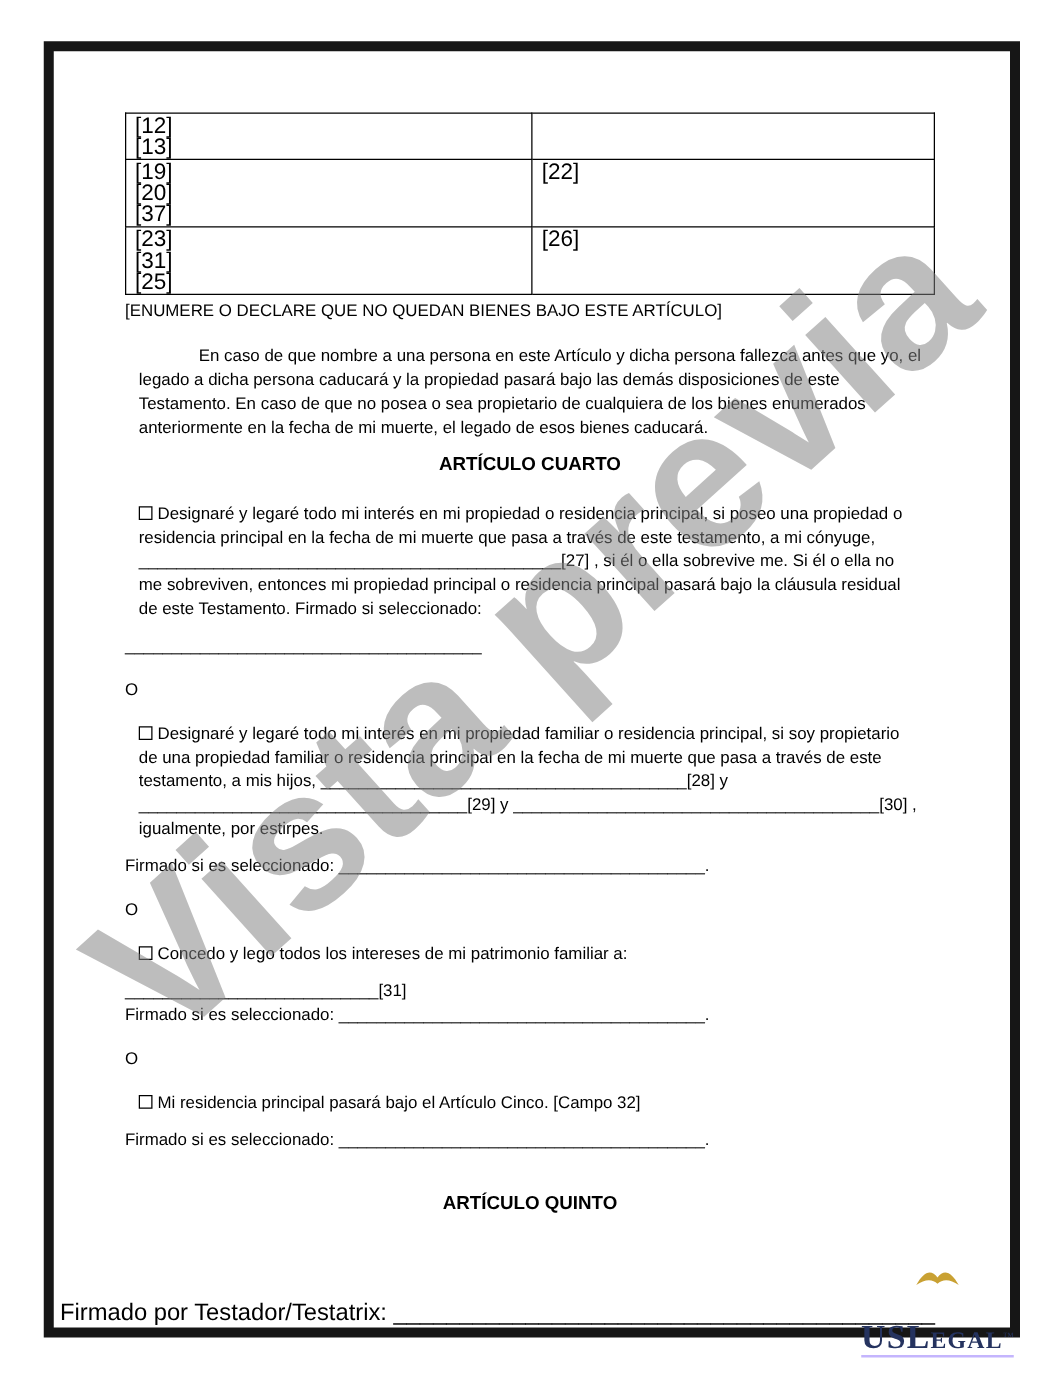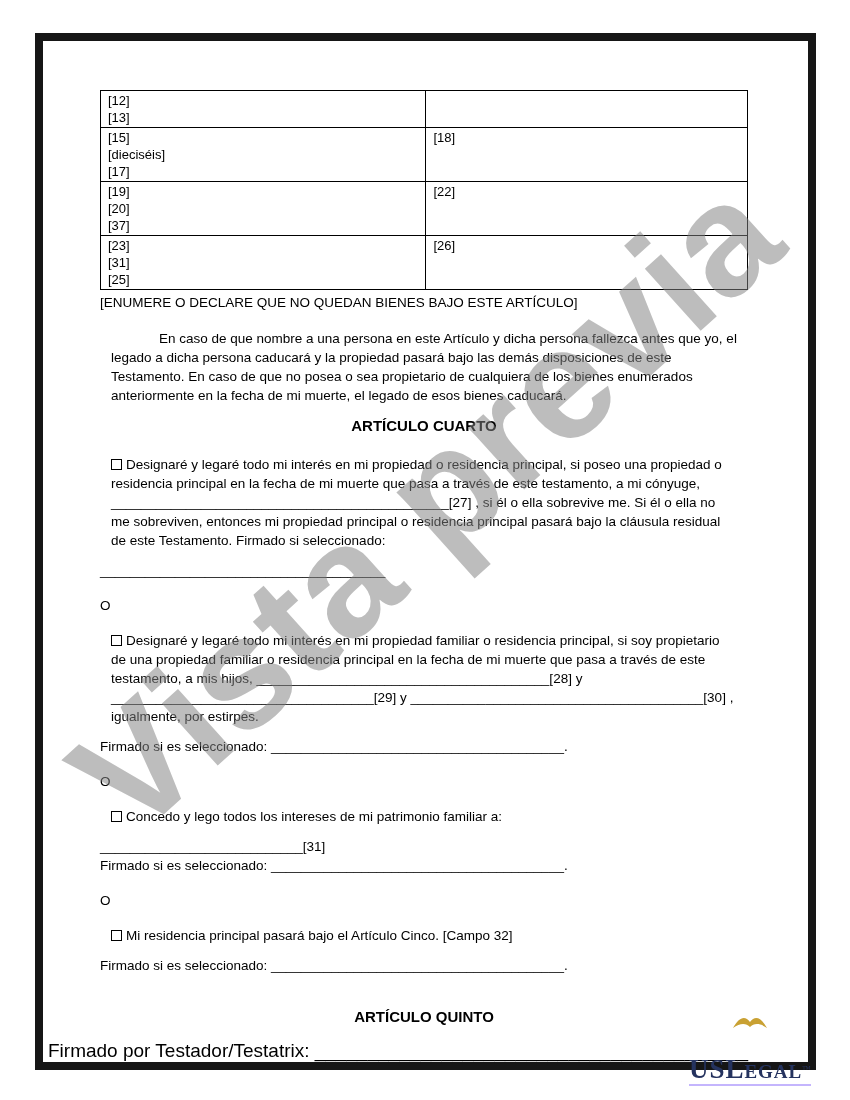--- a/index.html
+++ b/index.html
@@ -24,7 +24,7 @@
   }
   table.assets-table {
     width: 100%; border-collapse: collapse;
-    font-size: 13px;
+    font-size: 18px;
   }
   table.assets-table td {
     border: 1px solid #000;

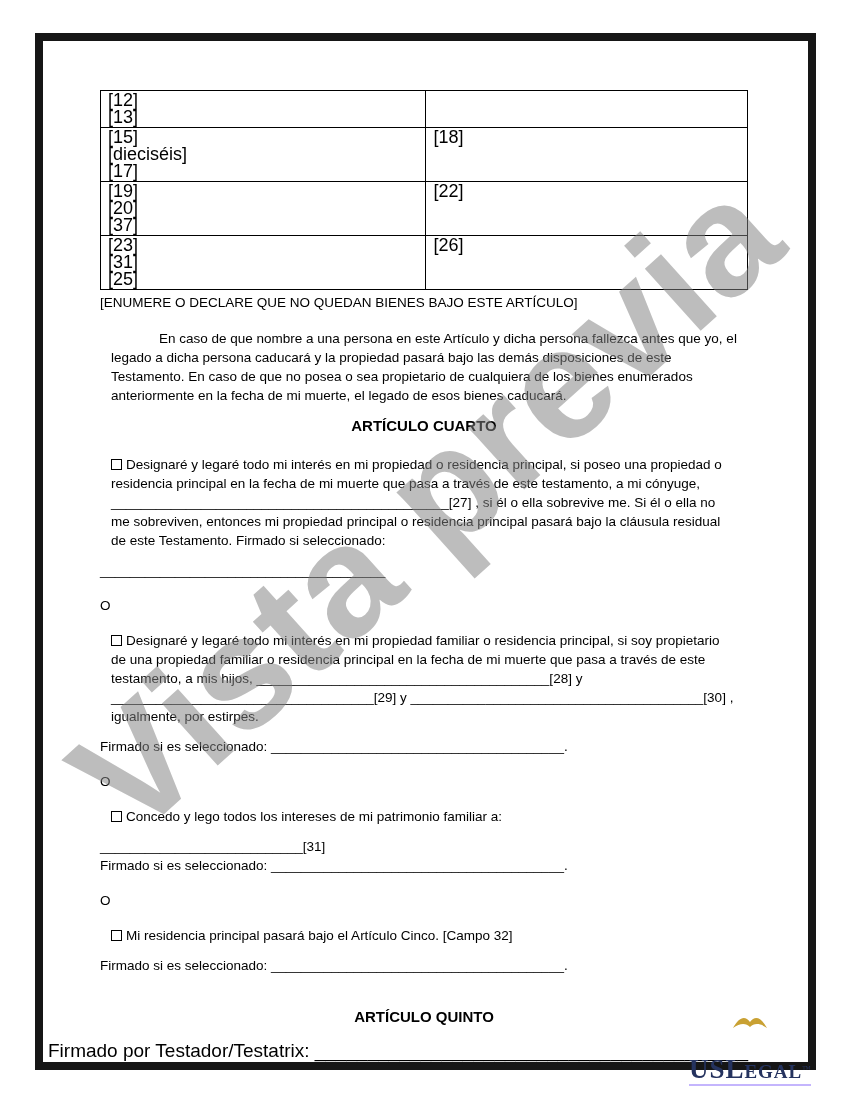--- a/index.html
+++ b/index.html
@@ -117,16 +117,6 @@
         </tr>
         <tr>
           <td class="cell-left">
-            <div>[15]</div>
-            <div>[dieciséis]</div>
-            <div>[17]</div>
-          </td>
-          <td class="cell-right">
-            <div>[18]</div>
-          </td>
-        </tr>
-        <tr>
-          <td class="cell-left">
             <div>[19]</div>
             <div>[20]</div>
             <div>[37]</div>

